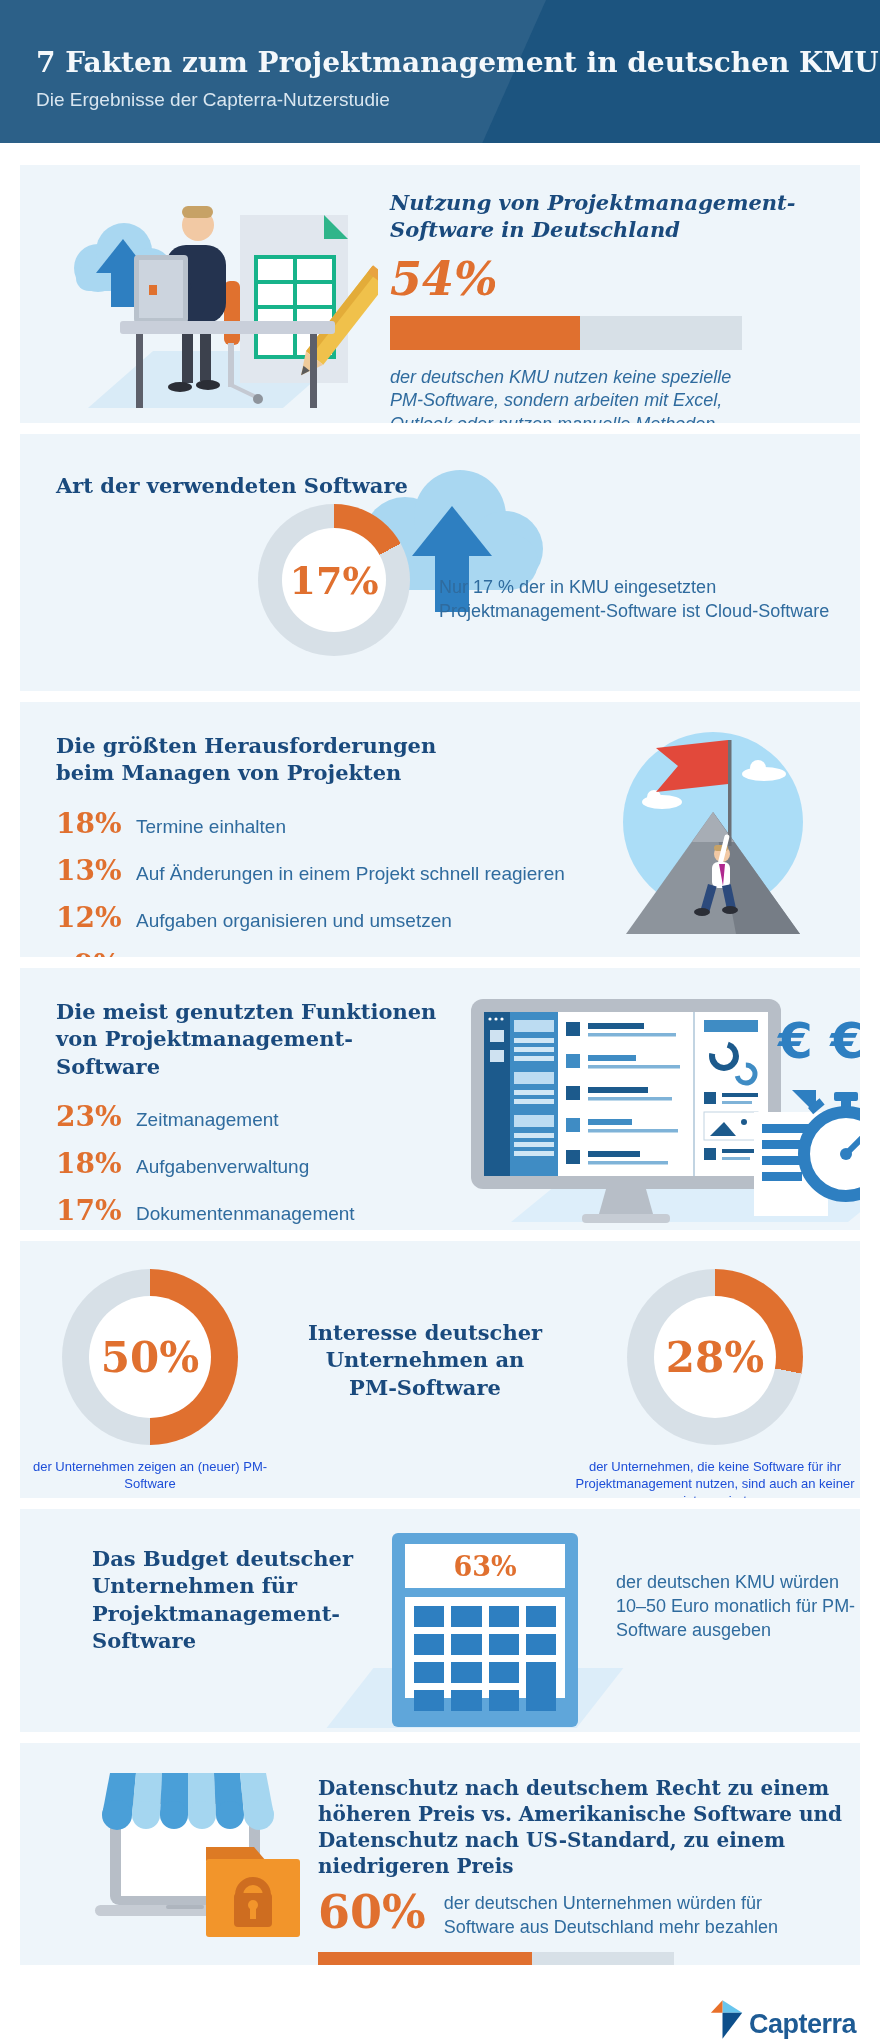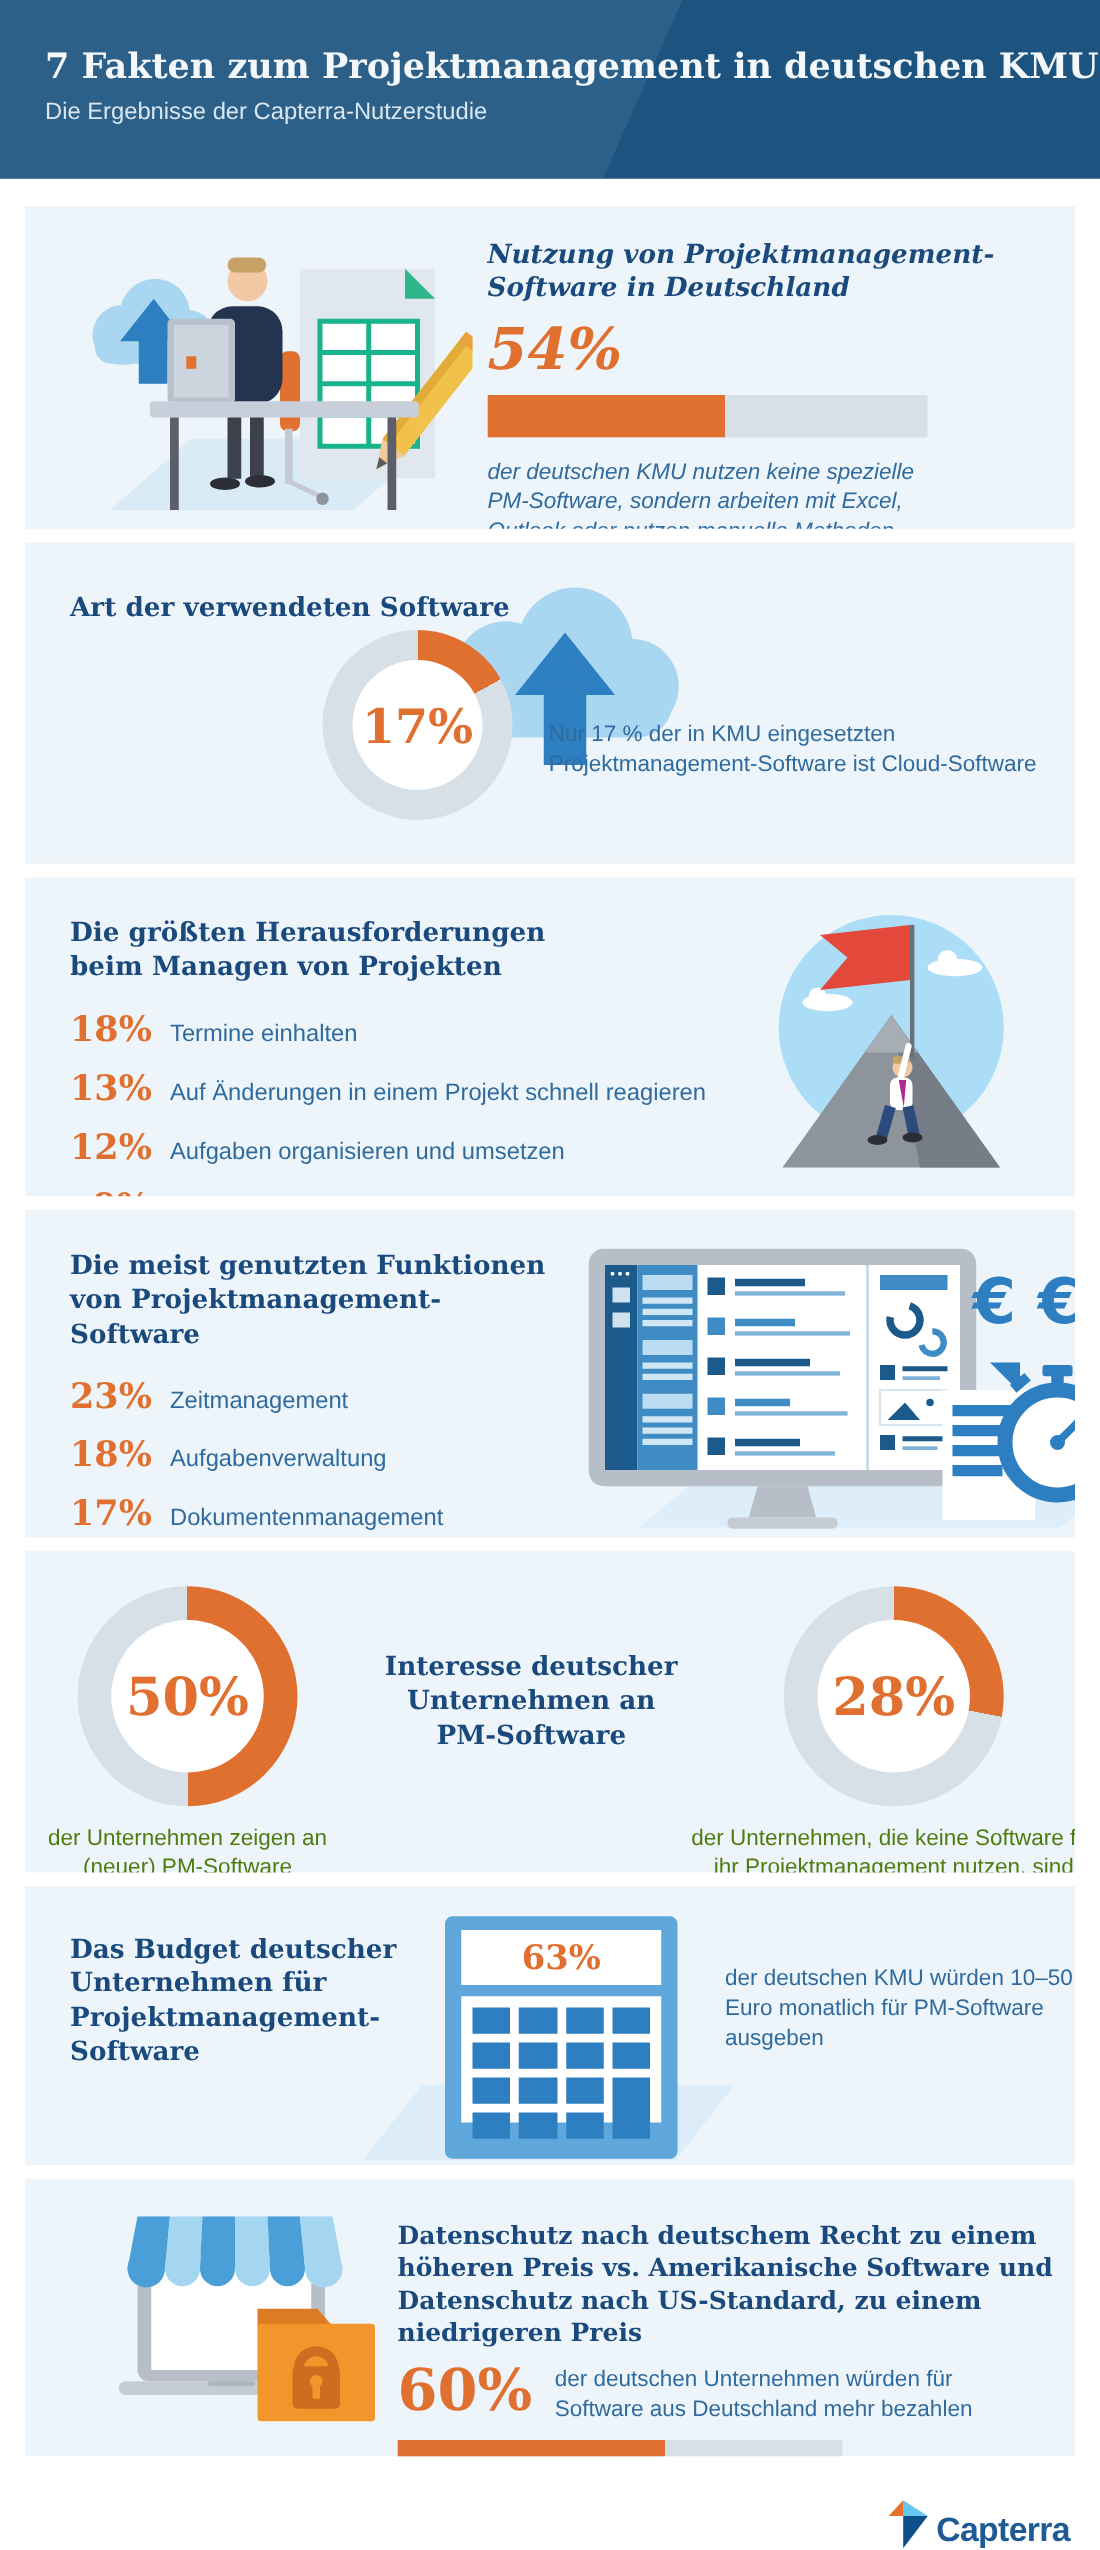--- a/index.html
+++ b/index.html
@@ -10,7 +10,7 @@
   .header::before{content:"";position:absolute;top:0;left:0;width:62%;height:200%;
     background:rgba(255,255,255,.07);transform:skewX(-24deg);transform-origin:top left;}
   .header-inner{position:relative;padding:36px 0 0 36px;}
-  .h1{font-family:"DejaVu Serif","Liberation Serif",serif;font-weight:bold;color:#f4f8fb;font-size:28px;margin:0 0 10px 0;}
+  .h1{font-family:"DejaVu Serif","Liberation Serif",serif;font-weight:bold;color:#f4f8fb;font-size:28px;margin:10px 0 10px 0;}
   .h1sub{color:#d9e6f0;font-size:19px;margin:0;}
 
   

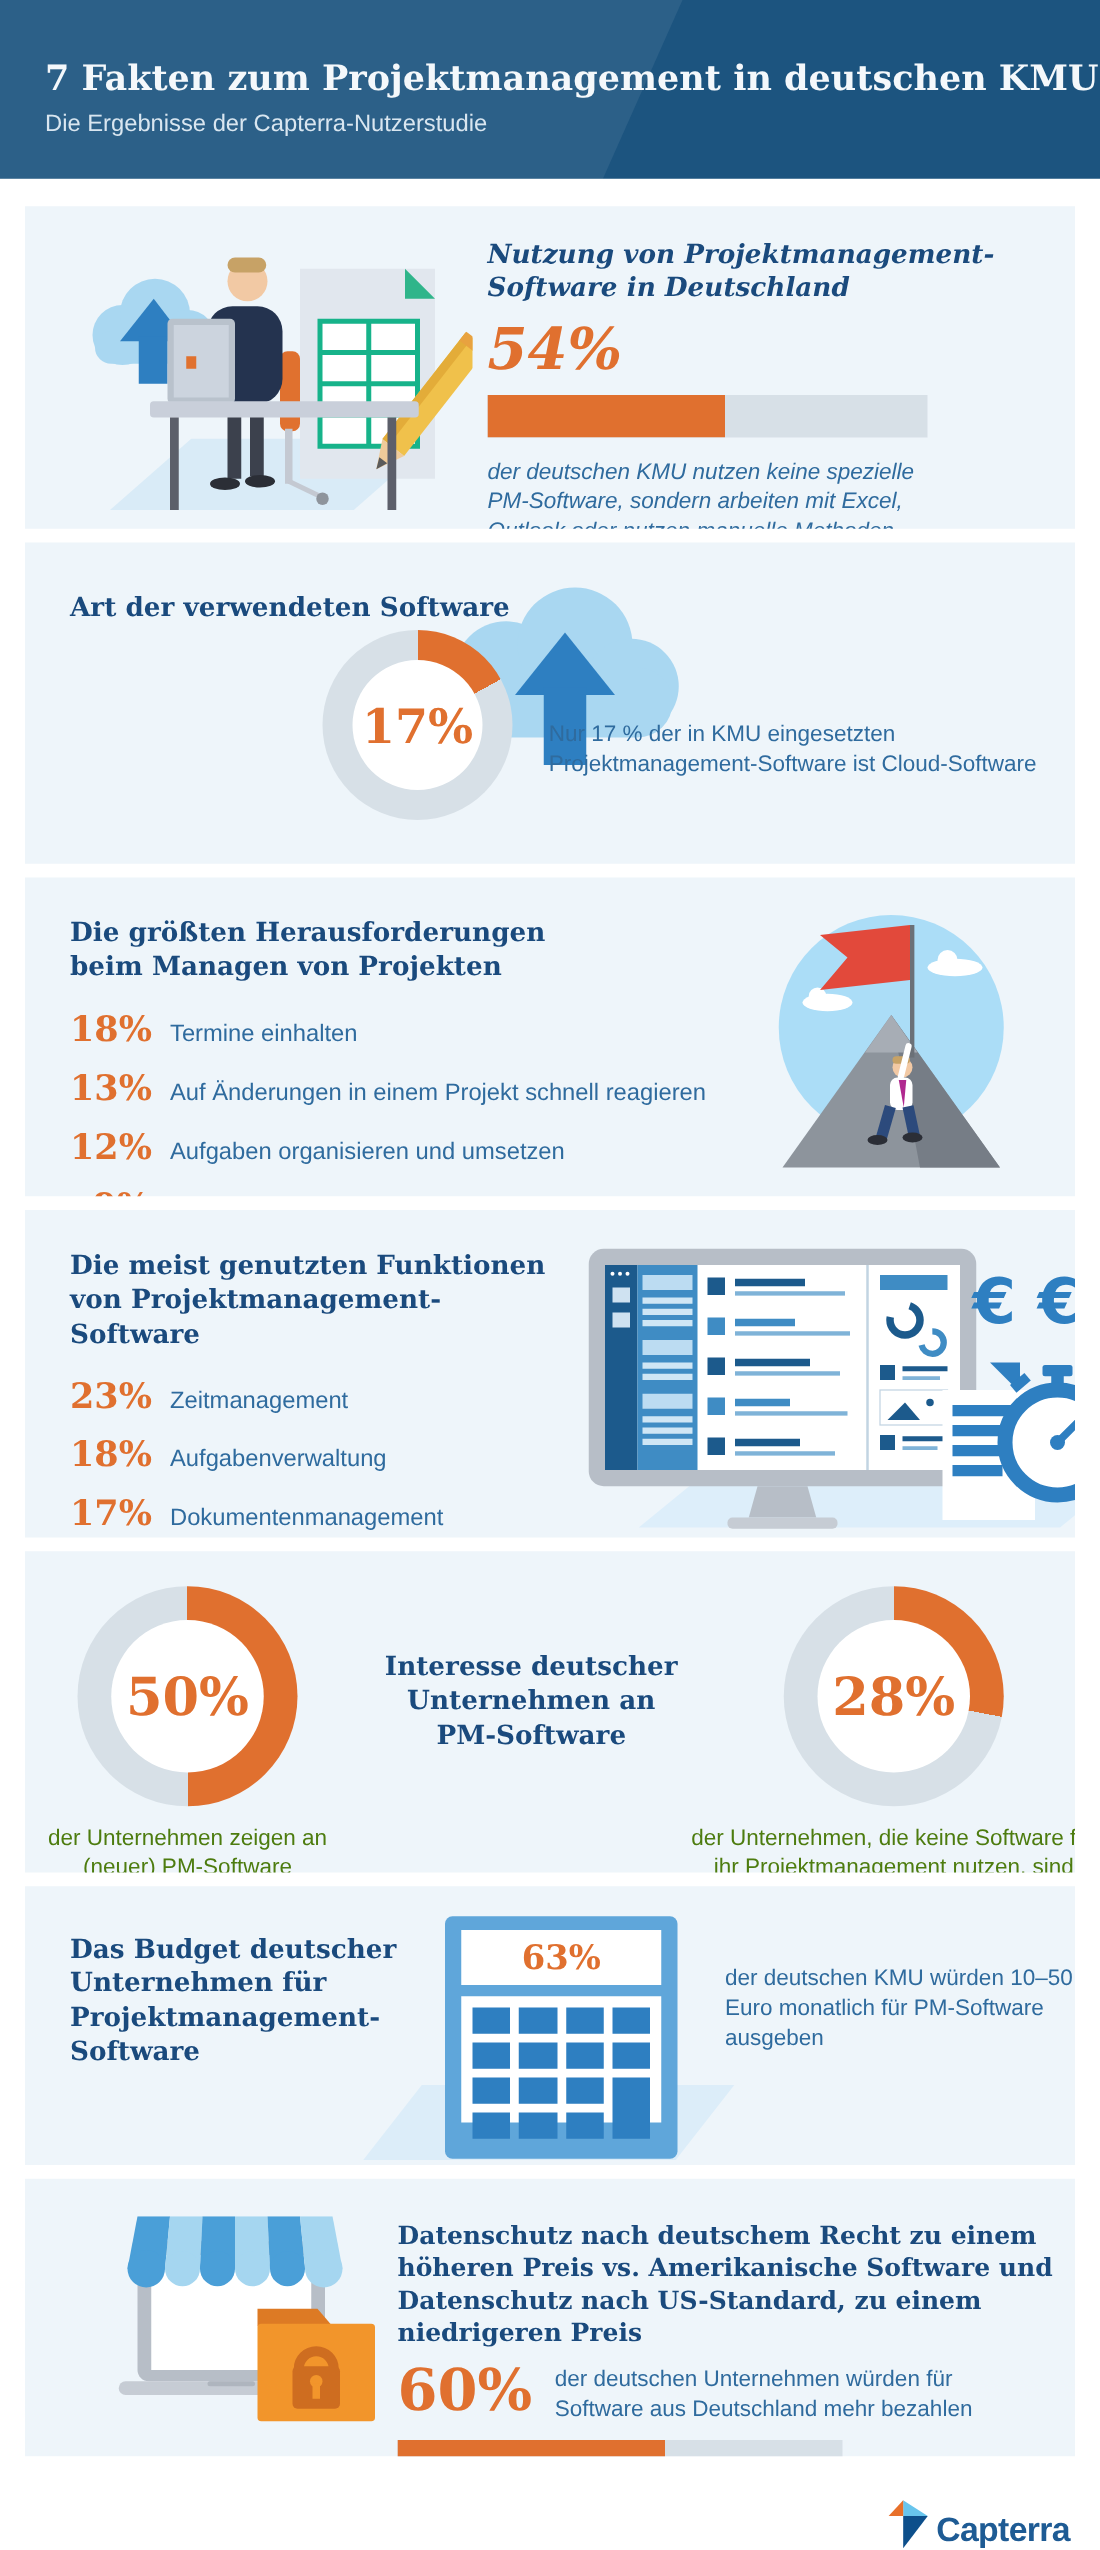--- a/index.html
+++ b/index.html
@@ -63,7 +63,7 @@
   .col-donut{width:300px;flex:none;text-align:center;padding-top:28px;}
   .col-donut .donut{width:176px;height:176px;margin:0 auto;}
   .col-donut .donut .hole{inset:27px;font-size:42px;}
-  .col-donut .caption{margin-top:14px;color:#4d7c0f;font-size:18px;line-height:1.3;}
+  .col-donut .caption{margin-top:14px;color:#1d4ed8;font-size:13px;line-height:1.3;}
   .col-mid{width:250px;flex:none;text-align:center;padding-top:78px;}
   .card5 .caption{margin-left:auto;margin-right:auto;}
   .cap-left{width:250px;}

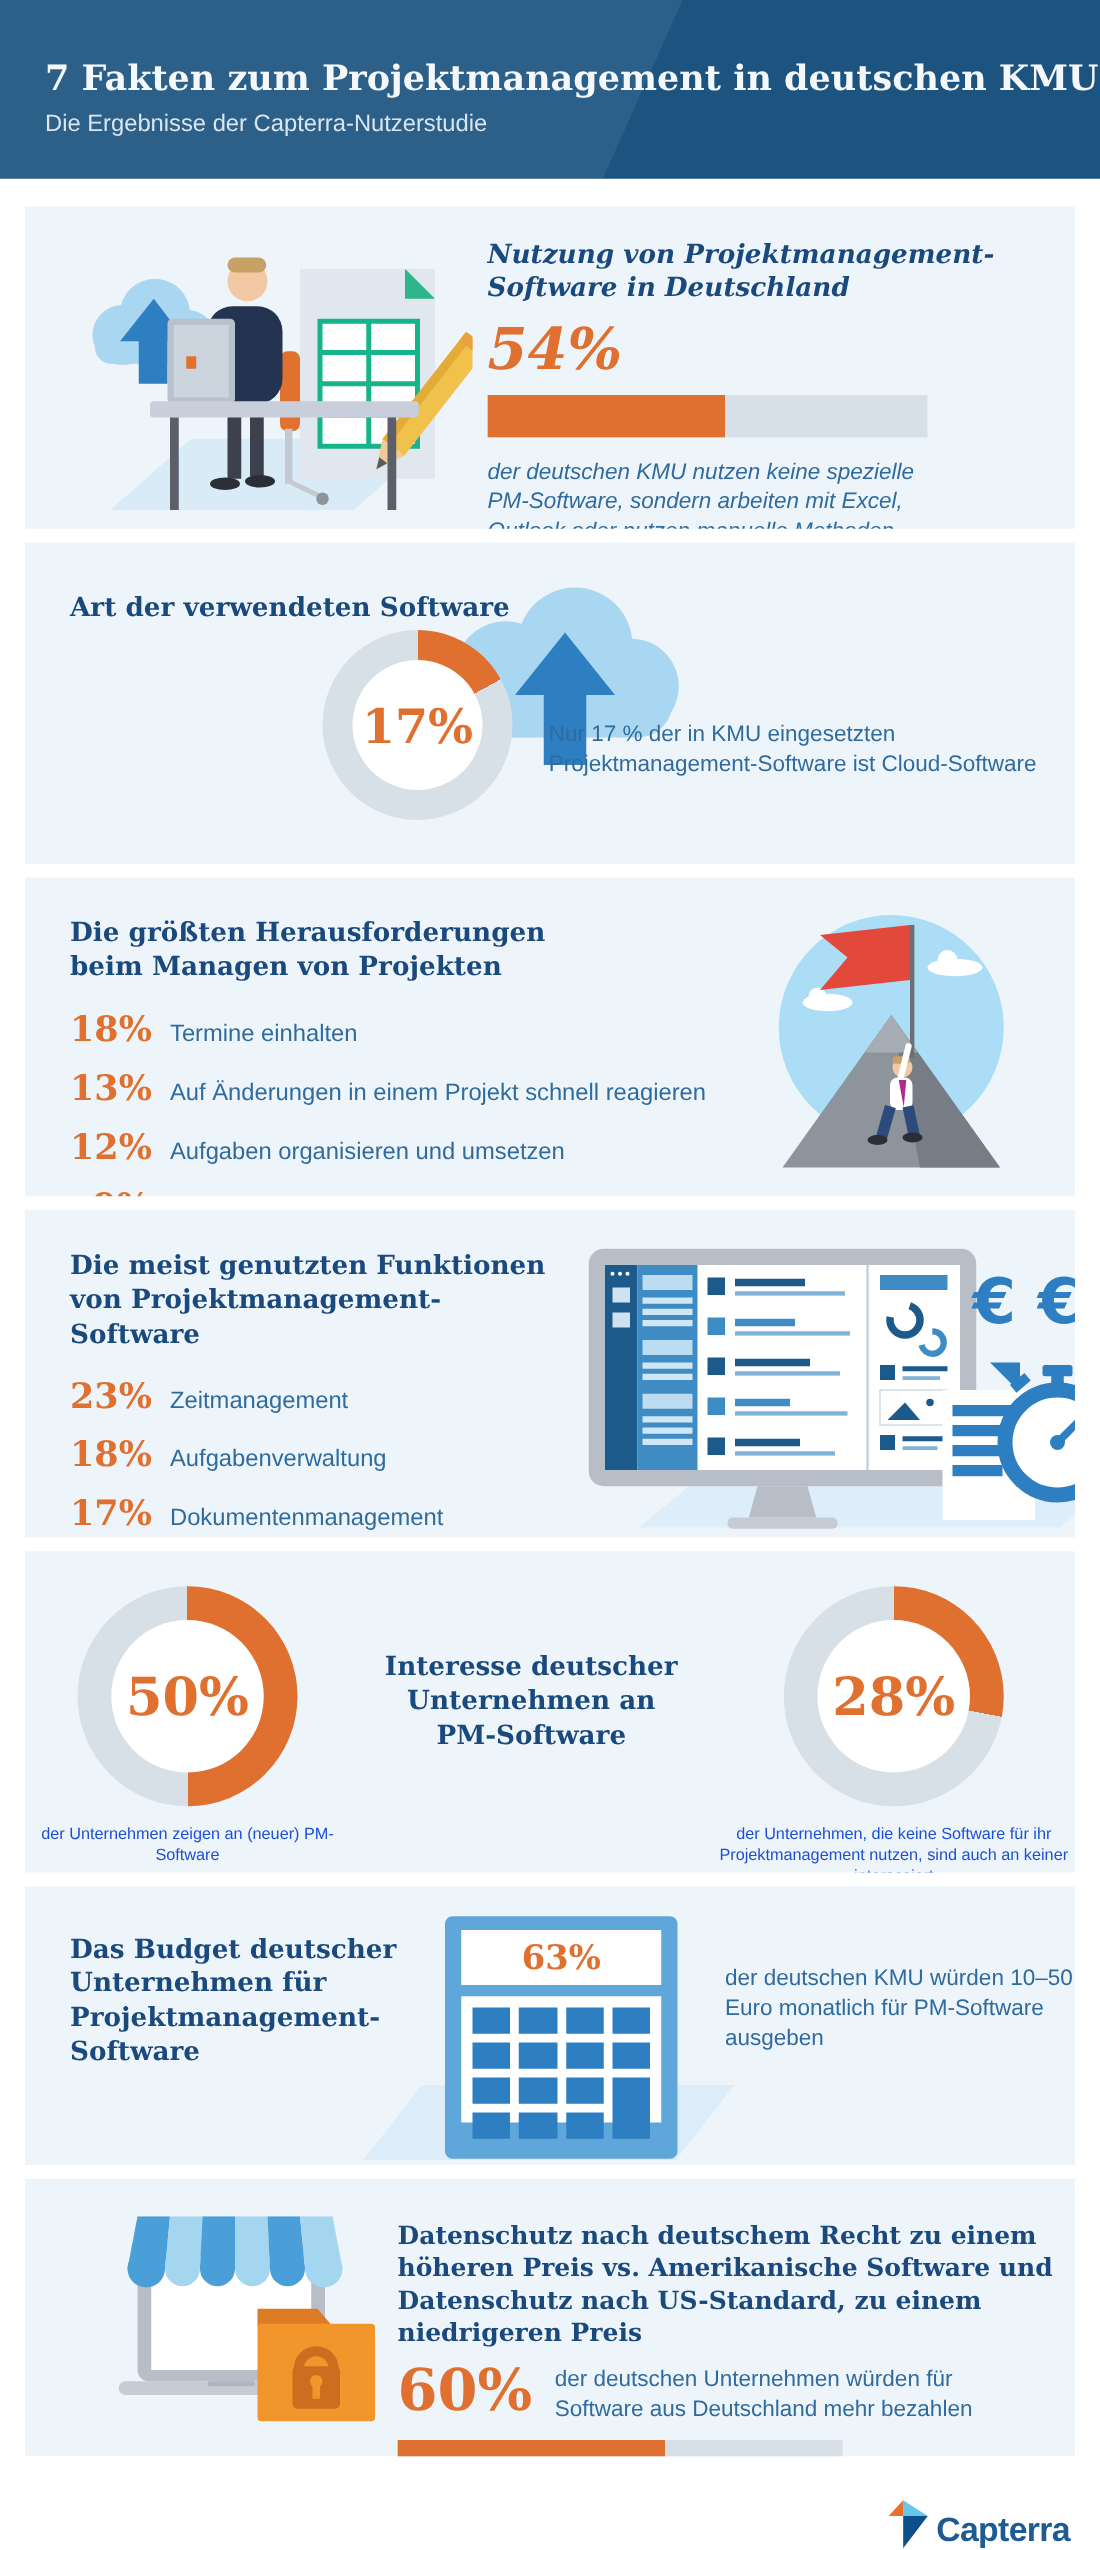--- a/index.html
+++ b/index.html
@@ -70,7 +70,7 @@
   .cap-right{width:330px;}
 
   
-  .card6{height:223px;display:flex;}
+  .card6{height:223px;display:flex;padding-left:36px;}
   .card6 .left{width:300px;flex:none;padding:36px 0 0 36px;}
   .calc-wrap{position:relative;width:200px;flex:none;margin-top:24px;}
   .calc-floor{position:absolute;left:-42px;bottom:4px;width:250px;height:60px;background:#DCEDF9;transform:skewX(-38deg);}

